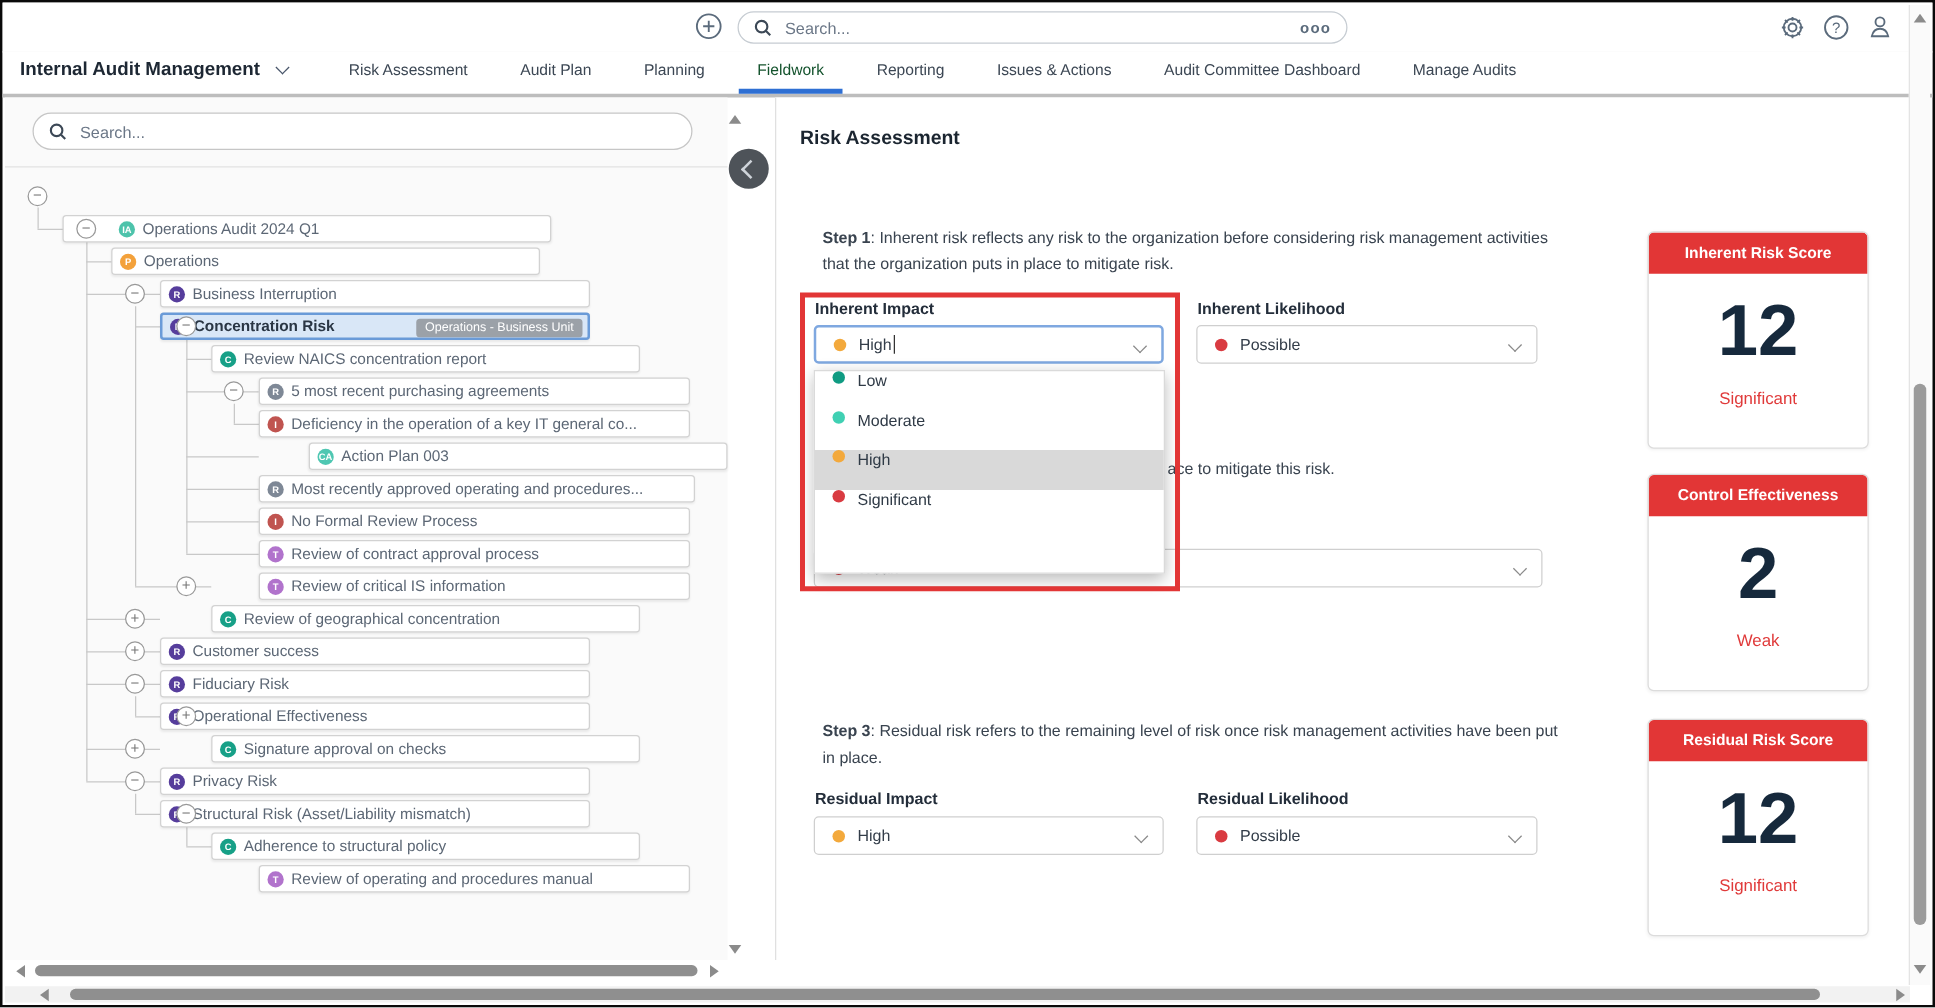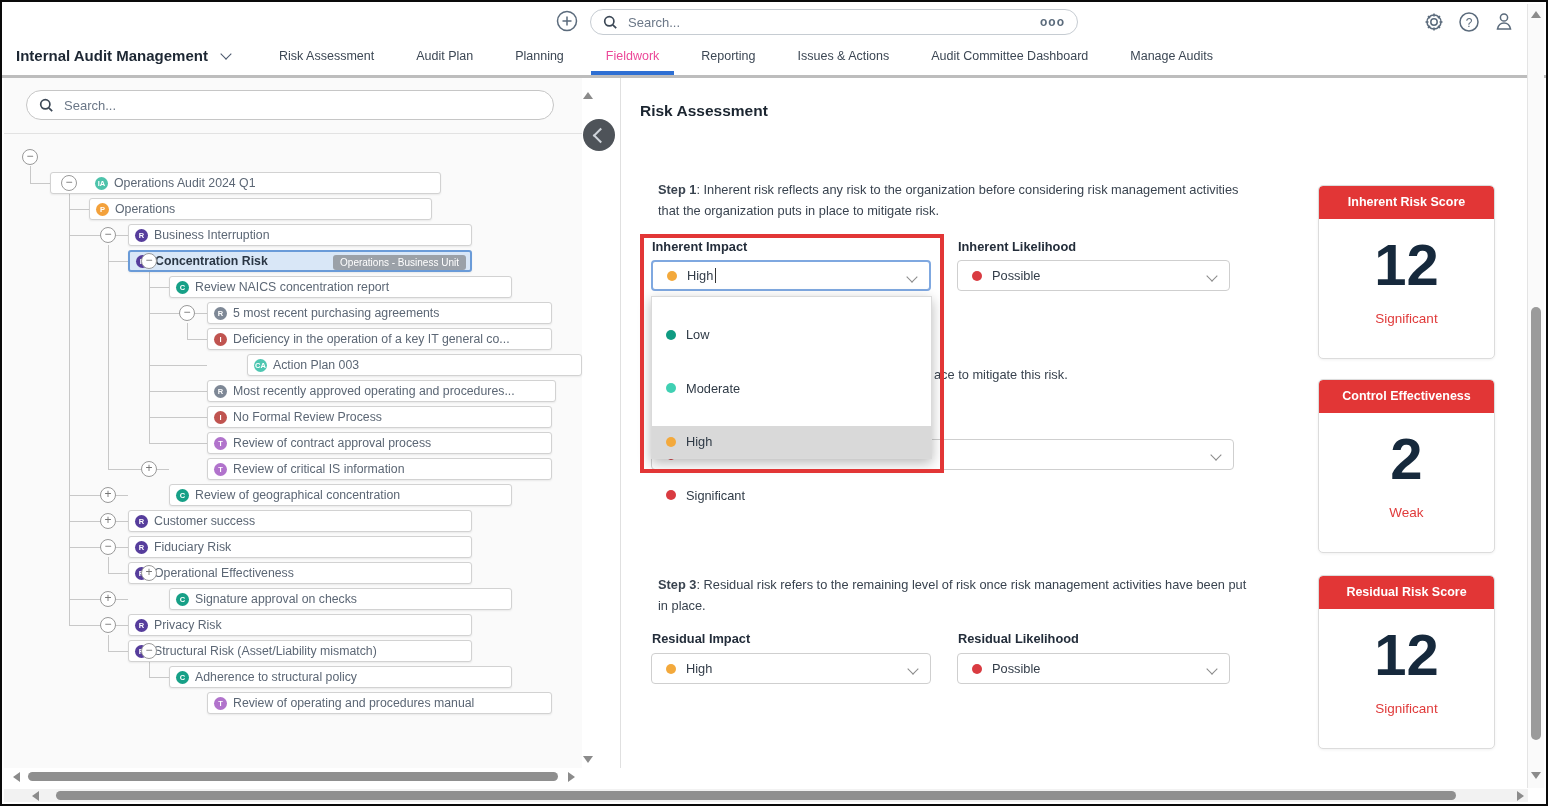--- a/index.html
+++ b/index.html
@@ -16,7 +16,7 @@
   .apptitle{position:absolute;left:14px;top:6px;font-size:15px;font-weight:bold;color:#1d2733;display:flex;align-items:center;gap:14px;}
   .tabs{position:absolute;left:256px;top:0;height:31px;display:flex;}
   .tab{position:relative;height:31px;line-height:31px;padding:0 21px;font-size:12.5px;color:#3c4754;cursor:default;white-space:nowrap;}
-  .tab.active{color:#ec4899;}
+  .tab.active{color:#14532d;}
   .tab.active::after{content:"";position:absolute;left:6px;right:6px;bottom:-3px;height:4px;background:#2e6fd3;}
   .chev{display:inline-block;width:7px;height:7px;border-right:1.6px solid #49566b;border-bottom:1.6px solid #49566b;transform:rotate(45deg);margin-top:-4px;}
   

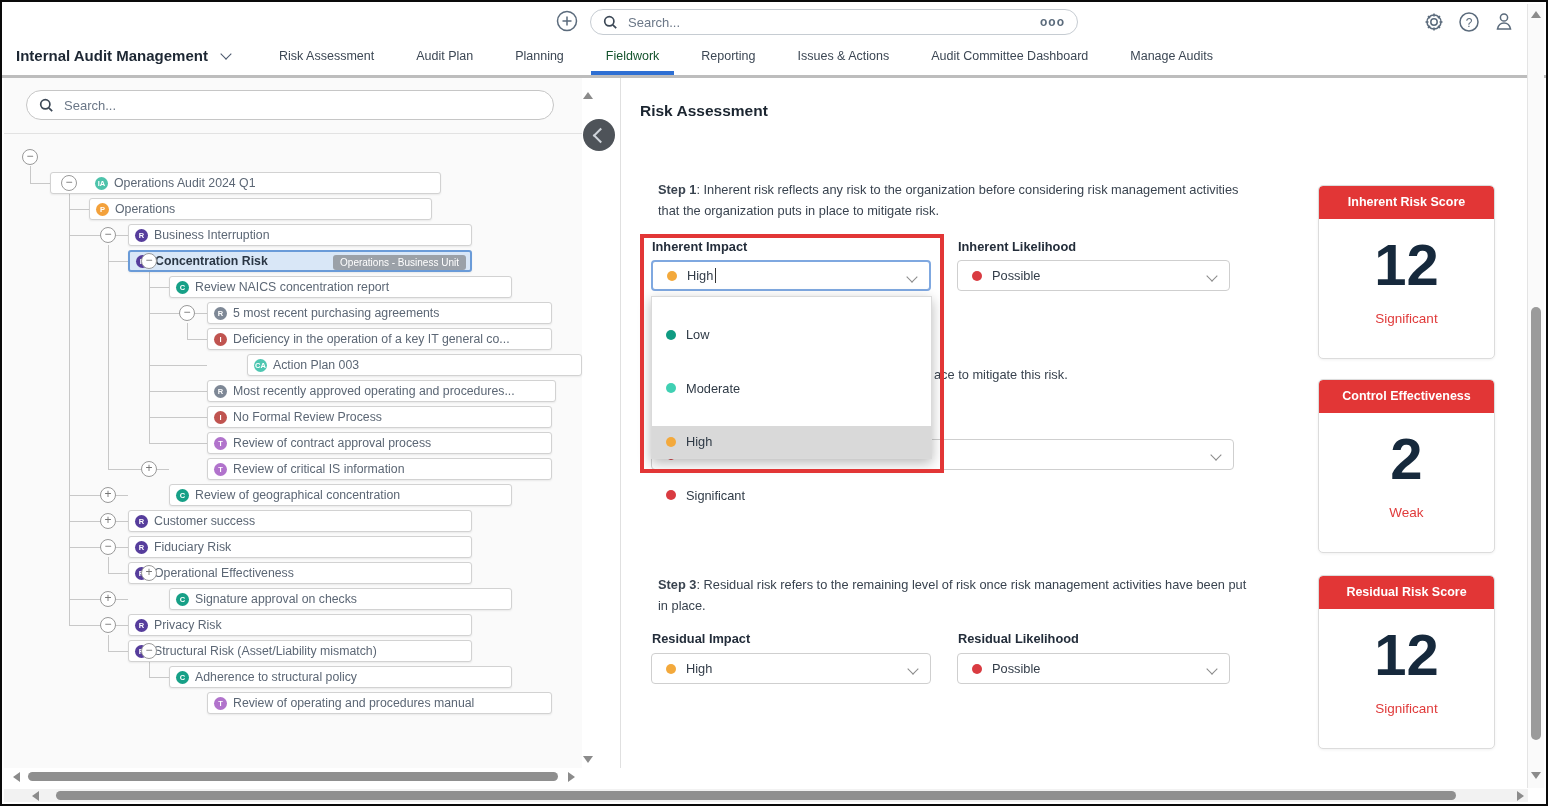--- a/index.html
+++ b/index.html
@@ -53,7 +53,7 @@
   .caret{display:inline-block;width:1px;height:15px;background:#333;margin-left:2px;}
   .fchev{position:absolute;right:13px;top:11px;width:7px;height:7px;border-right:1.5px solid #8a8a8a;border-bottom:1.5px solid #8a8a8a;transform:rotate(45deg);}
   .menu{position:absolute;left:30px;top:218px;width:279px;height:161px;background:#fff;border:1px solid #dadada;box-shadow:0 4px 12px rgba(0,0,0,.28);z-index:6;}
-  .mitem{height:31.5px;display:flex;align-items:center;font-size:12.8px;color:#2f3a46;margin-top:22px;}
+  .mitem{height:31.5px;display:flex;font-size:12.8px;color:#2f3a46;}
   .mitem.hl{background:#d9d9d9;}
   .redrect{position:absolute;left:19px;top:156px;width:296px;height:231px;border:4px solid #e23636;z-index:8;pointer-events:none;}
   .card{position:absolute;left:697px;width:175px;height:172px;background:#fff;border:1px solid #dcdcdc;border-radius:5px;box-shadow:0 1px 3px rgba(0,0,0,.06);text-align:center;overflow:hidden;}

